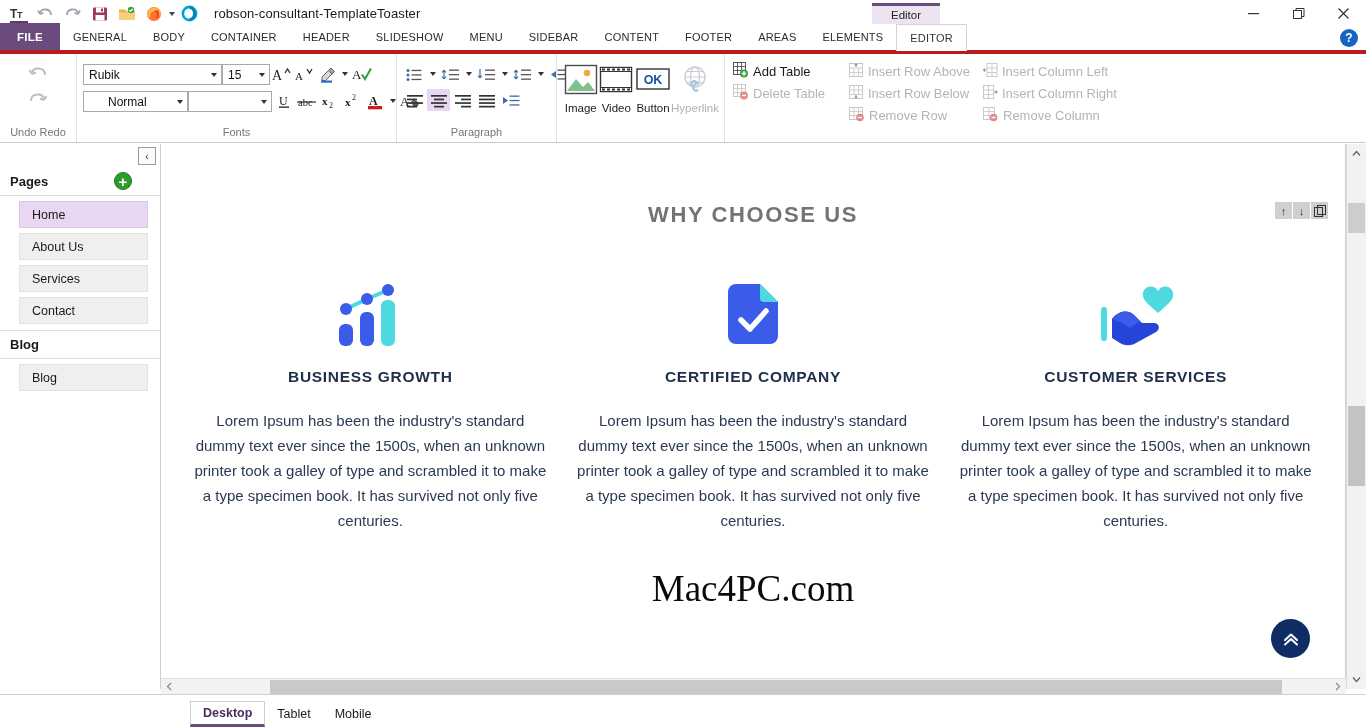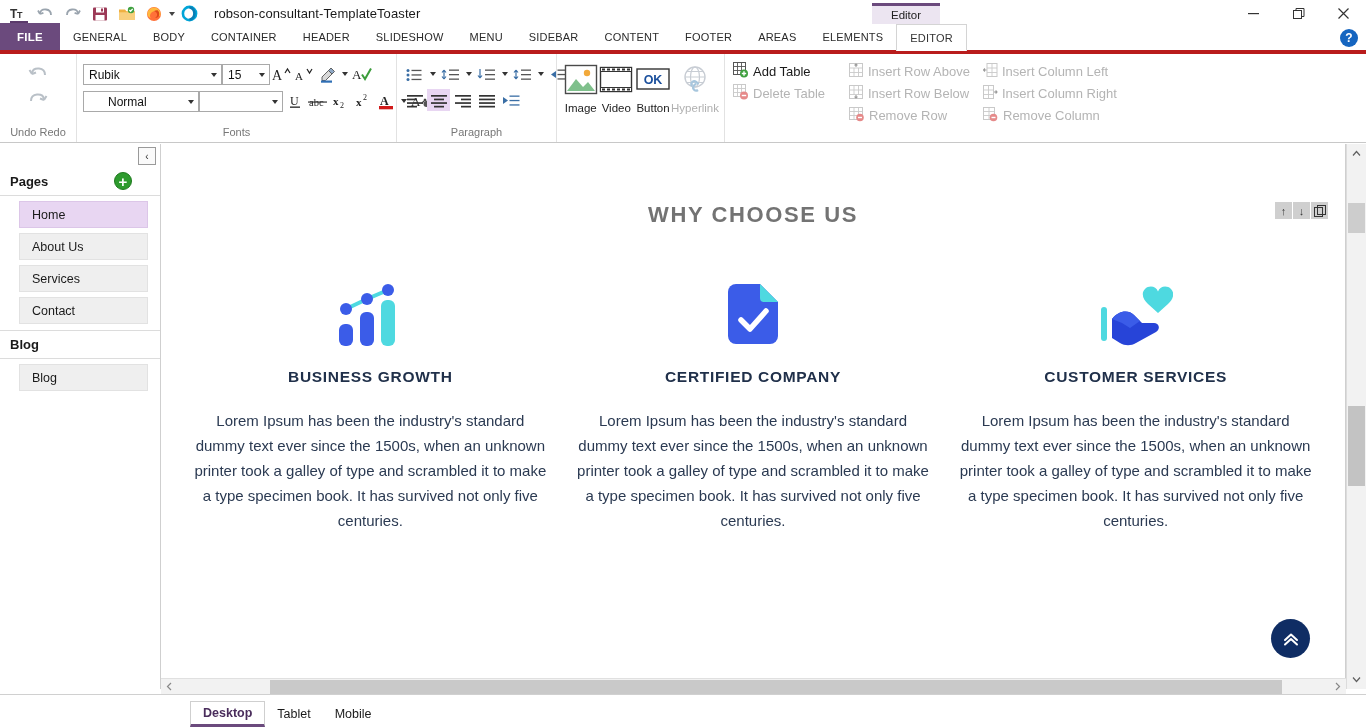--- a/index.html
+++ b/index.html
@@ -142,7 +142,7 @@
   }
   .combo-font { width: 139px; }
   .combo-size { width: 48px; }
-  .combo-style { width: 116px; padding-left: 24px; }
+  .combo-style { width: 105px; padding-left: 24px; }
   .combo-blank { width: 84px; }
   .ibtn {
     width: 23px; height: 22px;

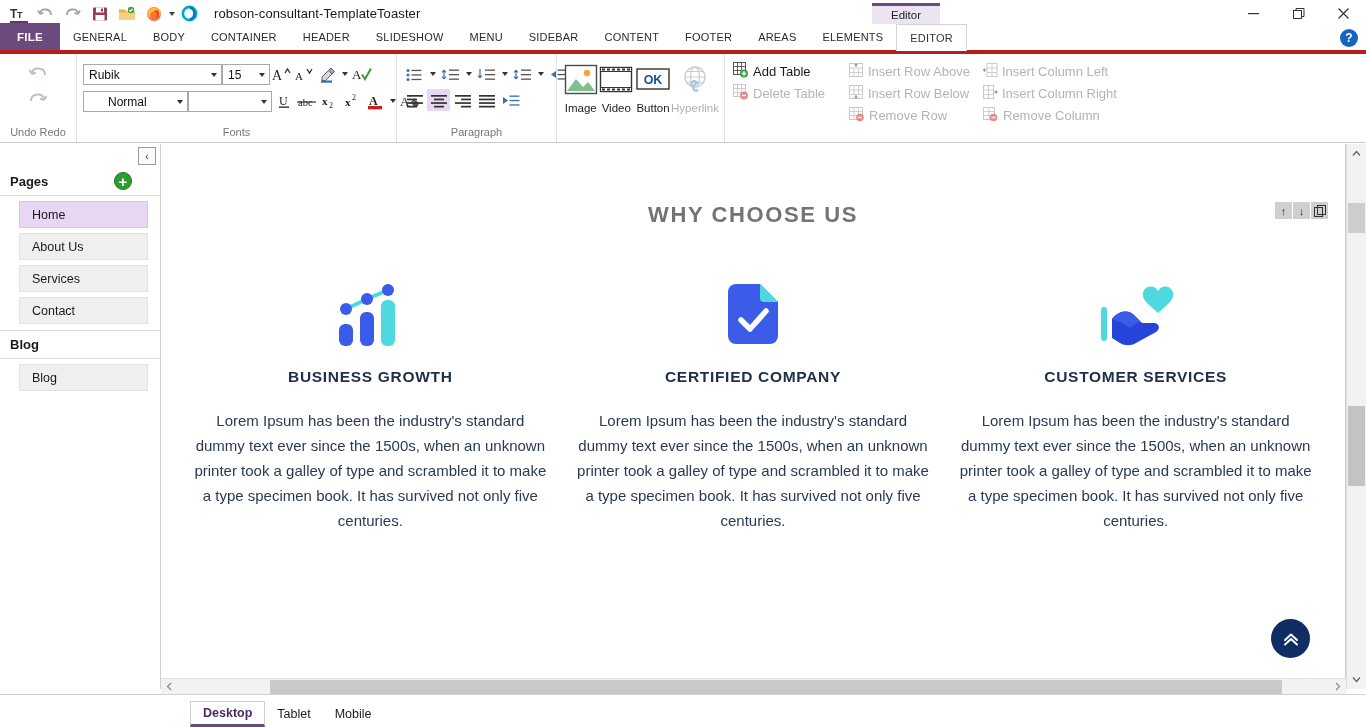--- a/index.html
+++ b/index.html
@@ -897,6 +897,7 @@
         </div>
       </div>
 
+      <div class="watermark">Mac4PC.com</div>
     </div>
 
     <div class="elem-tools">

